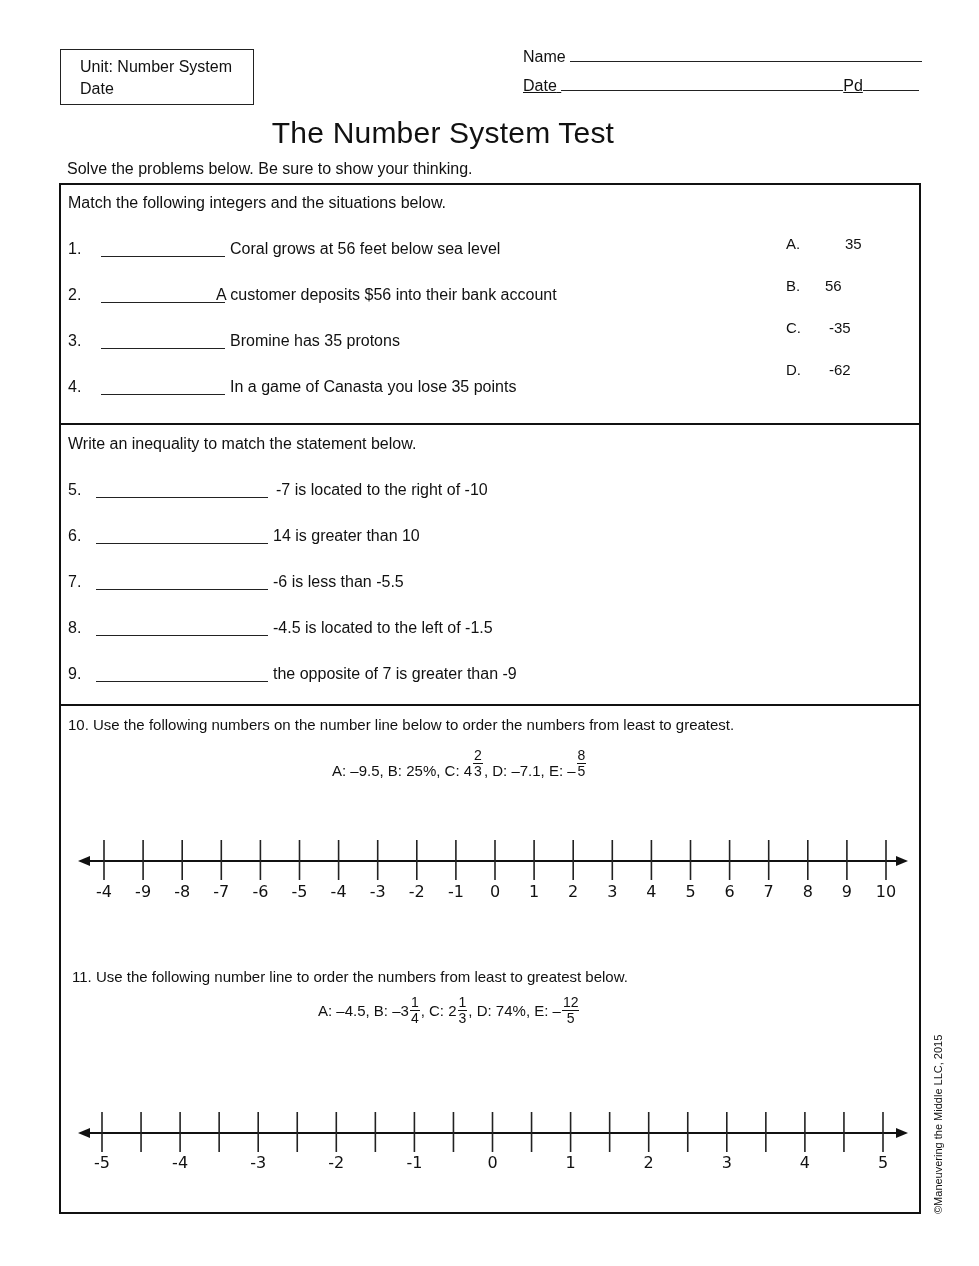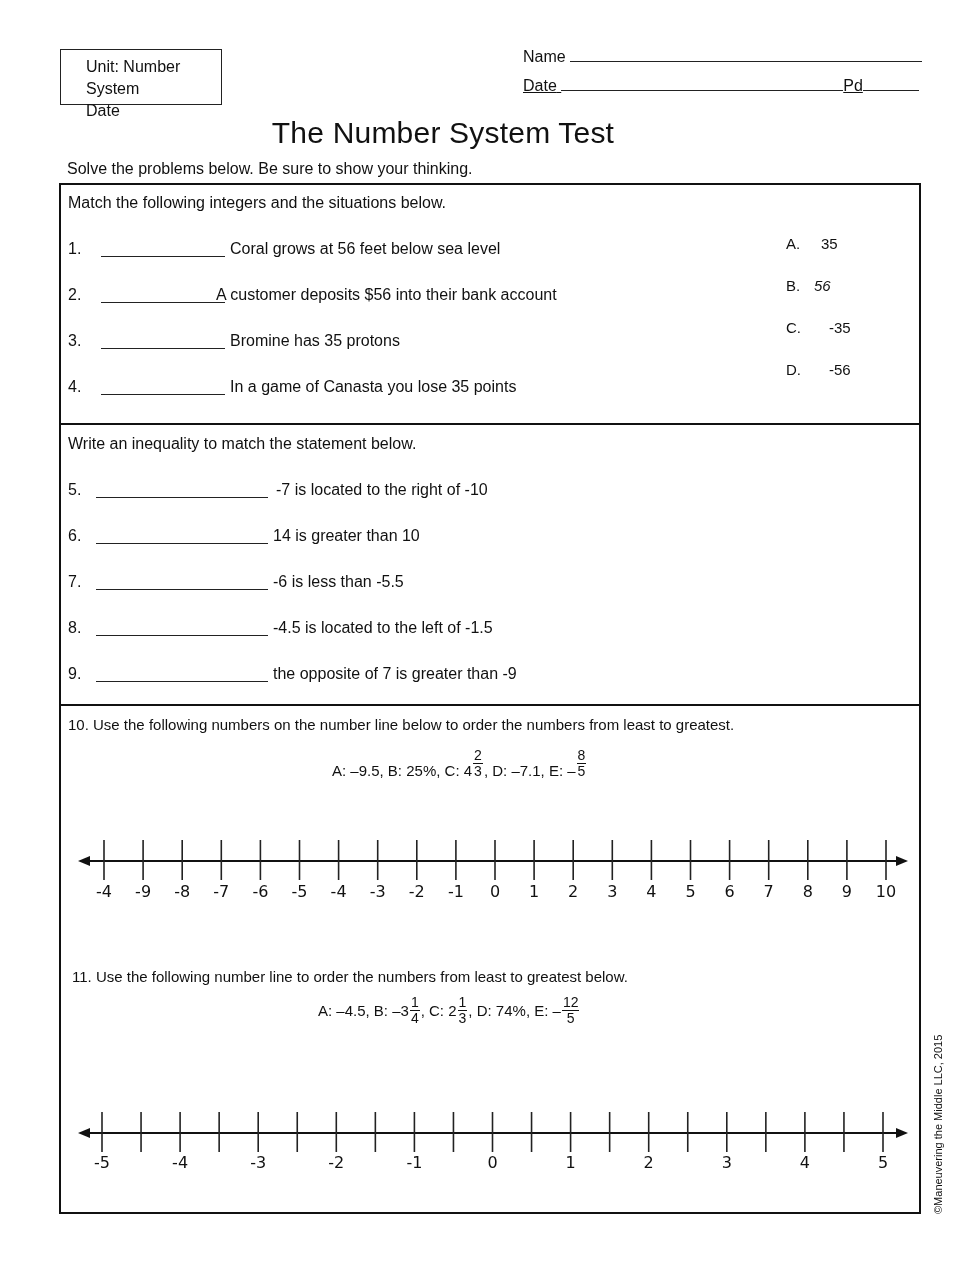--- a/index.html
+++ b/index.html
@@ -9,9 +9,9 @@
   }
   .abs { position: absolute; }
   .unit-box {
-    left: 60px; top: 49px; width: 162px; height: 56px;
+    left: 60px; top: 49px; width: 194px; height: 56px;
     border: 1.5px solid #222; box-sizing: border-box;
-    padding: 6px 0 0 25px; font-size: 16px; line-height: 22px;
+    padding: 6px 0 0 19px; font-size: 16px; line-height: 22px;
   }
   .hdr-line { font-size: 16px; white-space: nowrap; }
   .blank { display: inline-block; border-bottom: 1.3px solid #222; vertical-align: baseline; height: 12px; }

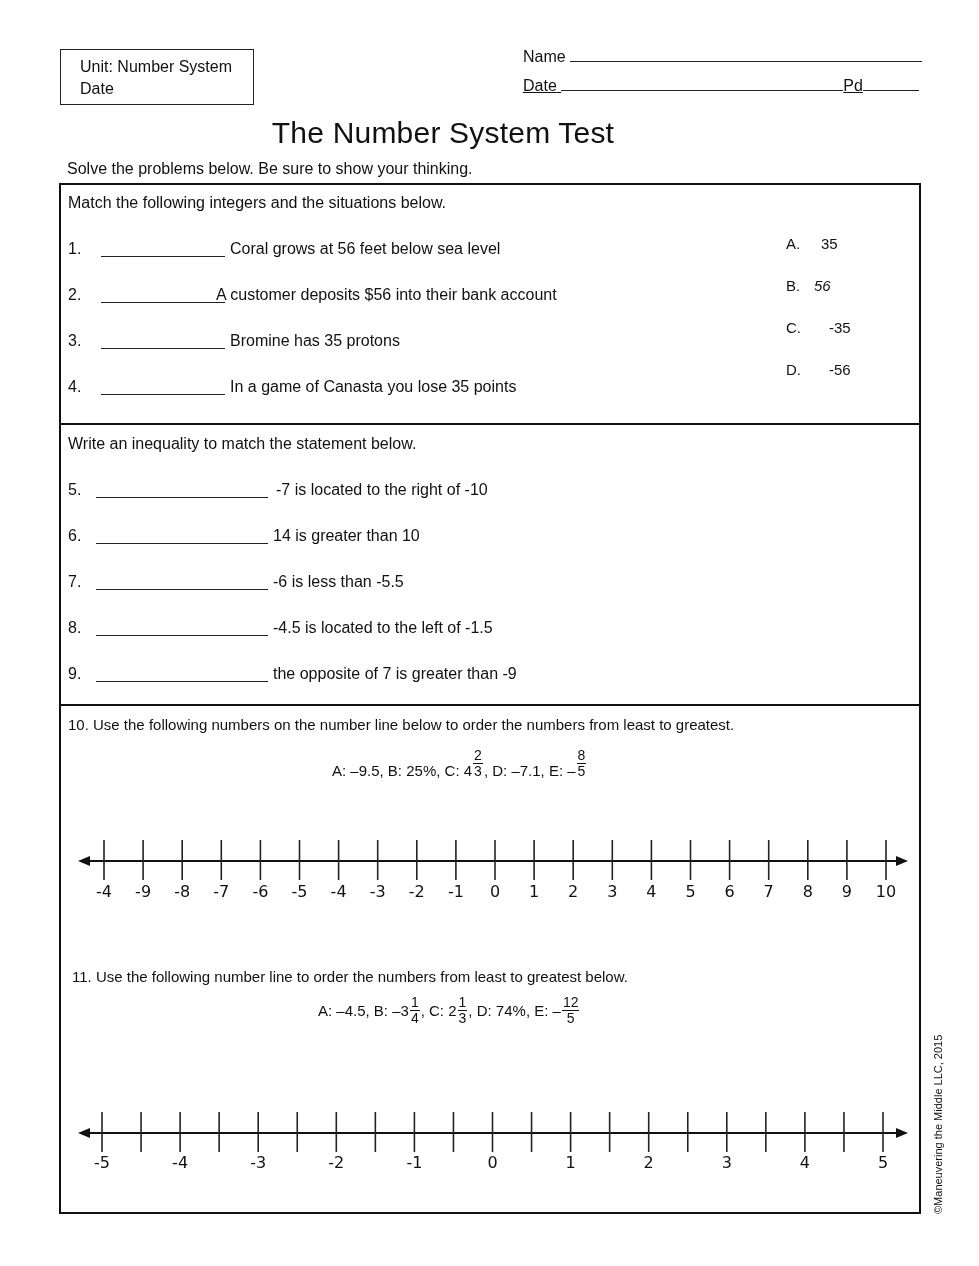--- a/index.html
+++ b/index.html
@@ -84,7 +84,7 @@
 
 <div class="abs" style="left:786px; top:235px;">
   <span class="match-letter abs" style="left:0;">A.</span>
-  <span class="match-letter abs" style="left:35px;">35</span>
+  <span class="match-letter abs" style="left:59px;">35</span>
 </div>
 <div class="abs" style="left:786px; top:277px;">
   <span class="match-letter abs" style="left:0;">B.</span>

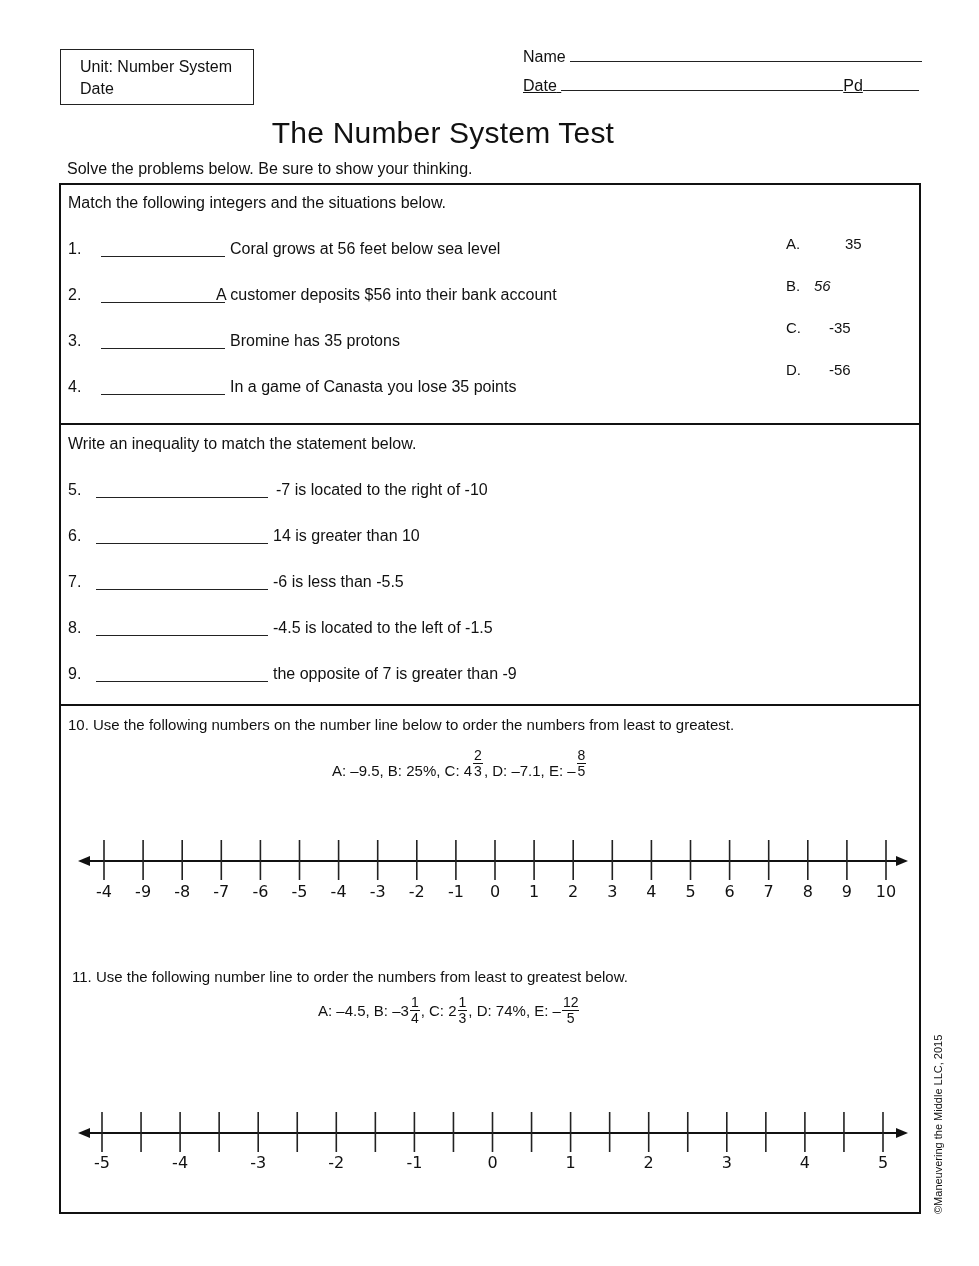--- a/index.html
+++ b/index.html
@@ -88,7 +88,7 @@
 </div>
 <div class="abs" style="left:786px; top:277px;">
   <span class="match-letter abs" style="left:0;">B.</span>
-  <span class="match-letter abs" style="left:28px;font-style:italic;">56</span>
+  <span class="match-letter abs" style="left:39px;">56</span>
 </div>
 <div class="abs" style="left:786px; top:319px;">
   <span class="match-letter abs" style="left:0;">C.</span>

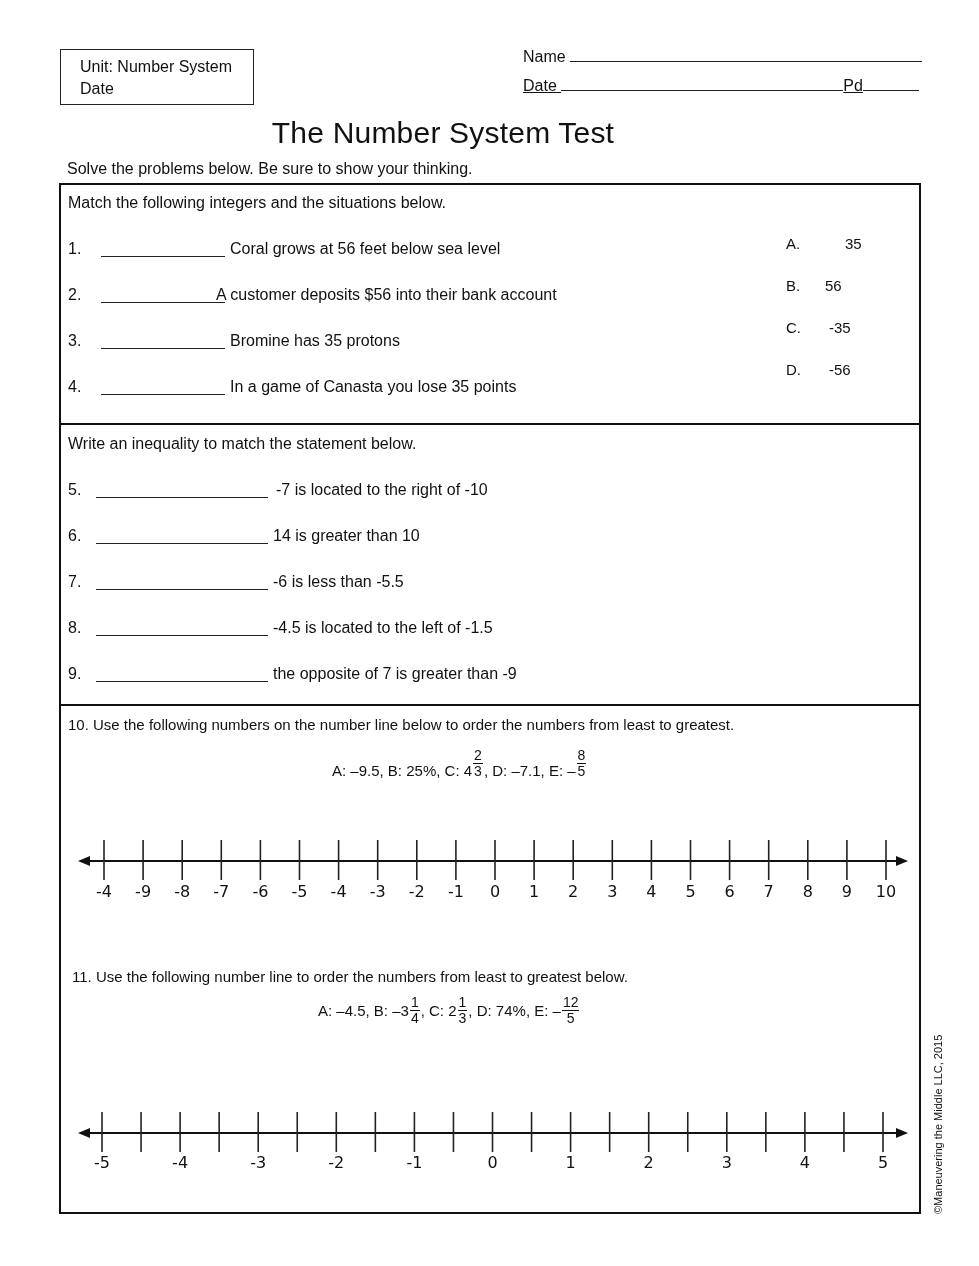--- a/index.html
+++ b/index.html
@@ -96,7 +96,7 @@
 </div>
 <div class="abs" style="left:786px; top:361px;">
   <span class="match-letter abs" style="left:0;">D.</span>
-  <span class="match-letter abs" style="left:43px;">-56</span>
+  <span class="match-letter abs" style="left:43px;">-62</span>
 </div>
 
 <div class="abs txt" style="left:68px; top:435px;">Write an inequality to match the statement below.</div>

